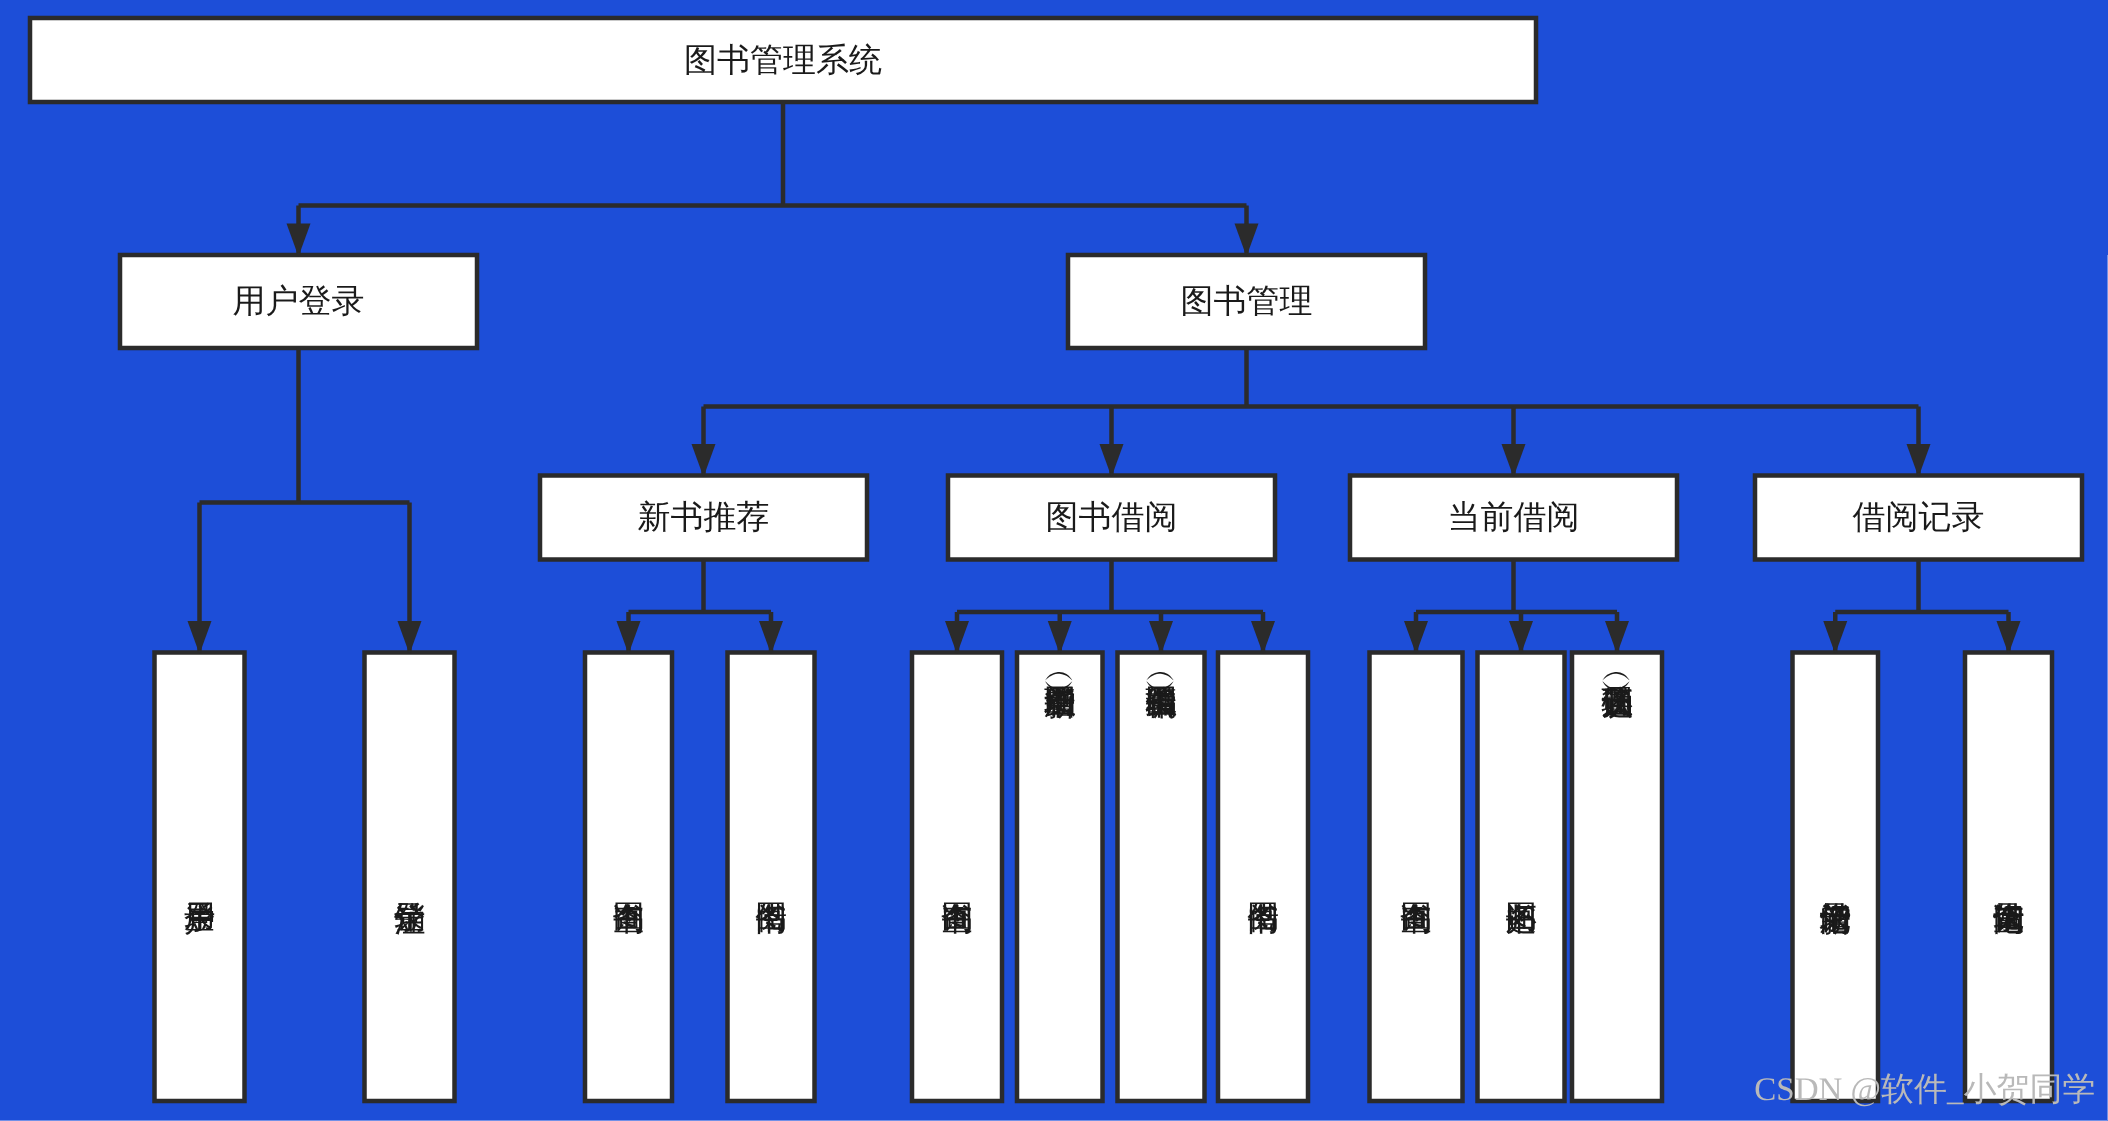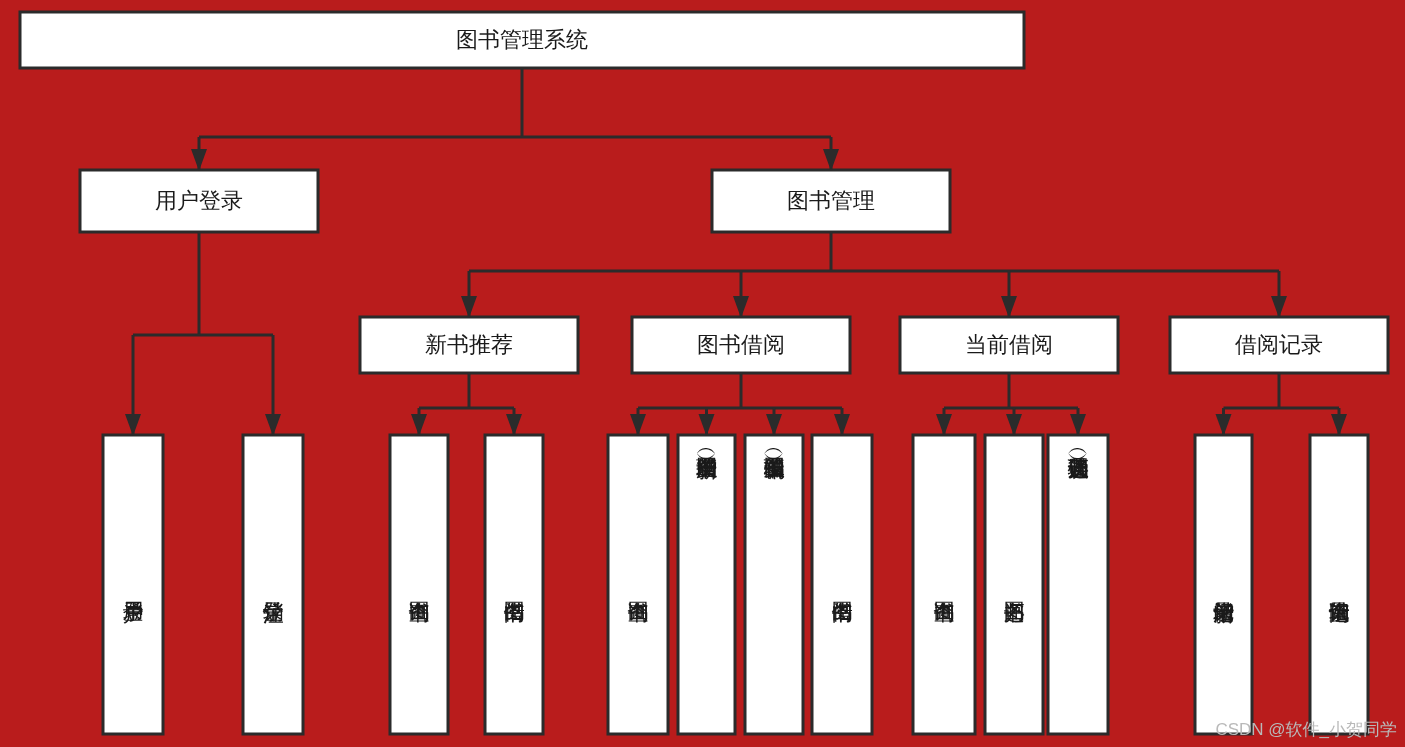--- a/index.html
+++ b/index.html
@@ -8,7 +8,7 @@
     font-family:"DejaVu Sans","Liberation Sans",sans-serif;
     overflow:hidden;
   }
-  #diagram-root{position:relative;width:1405px;height:747px;background:#b91c1c;}
+  #diagram-root{position:relative;width:1405px;height:747px;background:#1d4ed8;}
   svg.diagram{position:absolute;left:0;top:0;width:1405px;height:747px;display:block;}
   .node-box{fill:#ffffff;stroke:#2b2b2b;stroke-width:3;}
   .connector{stroke:#2b2b2b;stroke-width:3;fill:none;stroke-linecap:butt;}

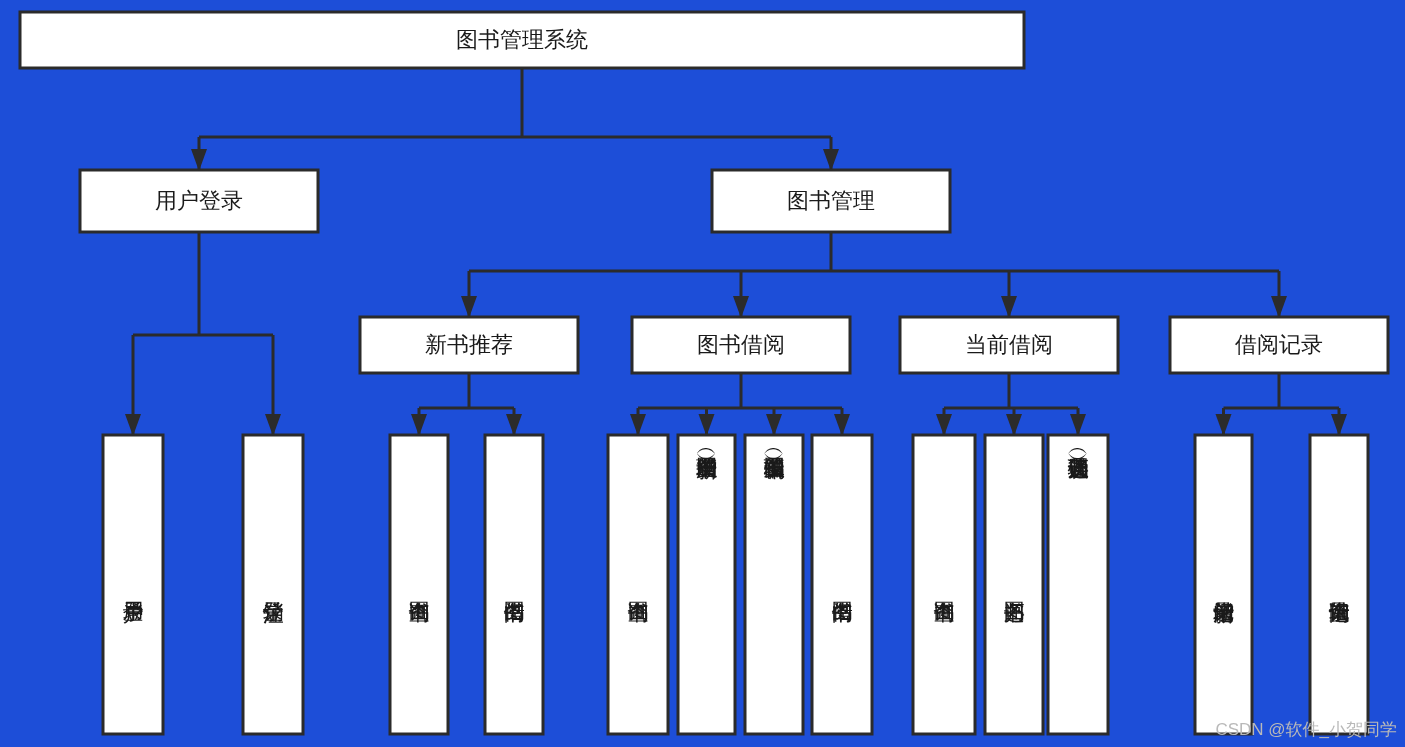--- a/index.html
+++ b/index.html
@@ -33,8 +33,8 @@
   .watermark{
     position:absolute;
     right:8px;bottom:6px;
-    font-family:Liberation Sans, sans-serif;
-    font-size:17px;
+    font-family:Liberation Serif, serif;
+    font-size:22px;
     color:#b9b9b9;
     white-space:nowrap;
   }

